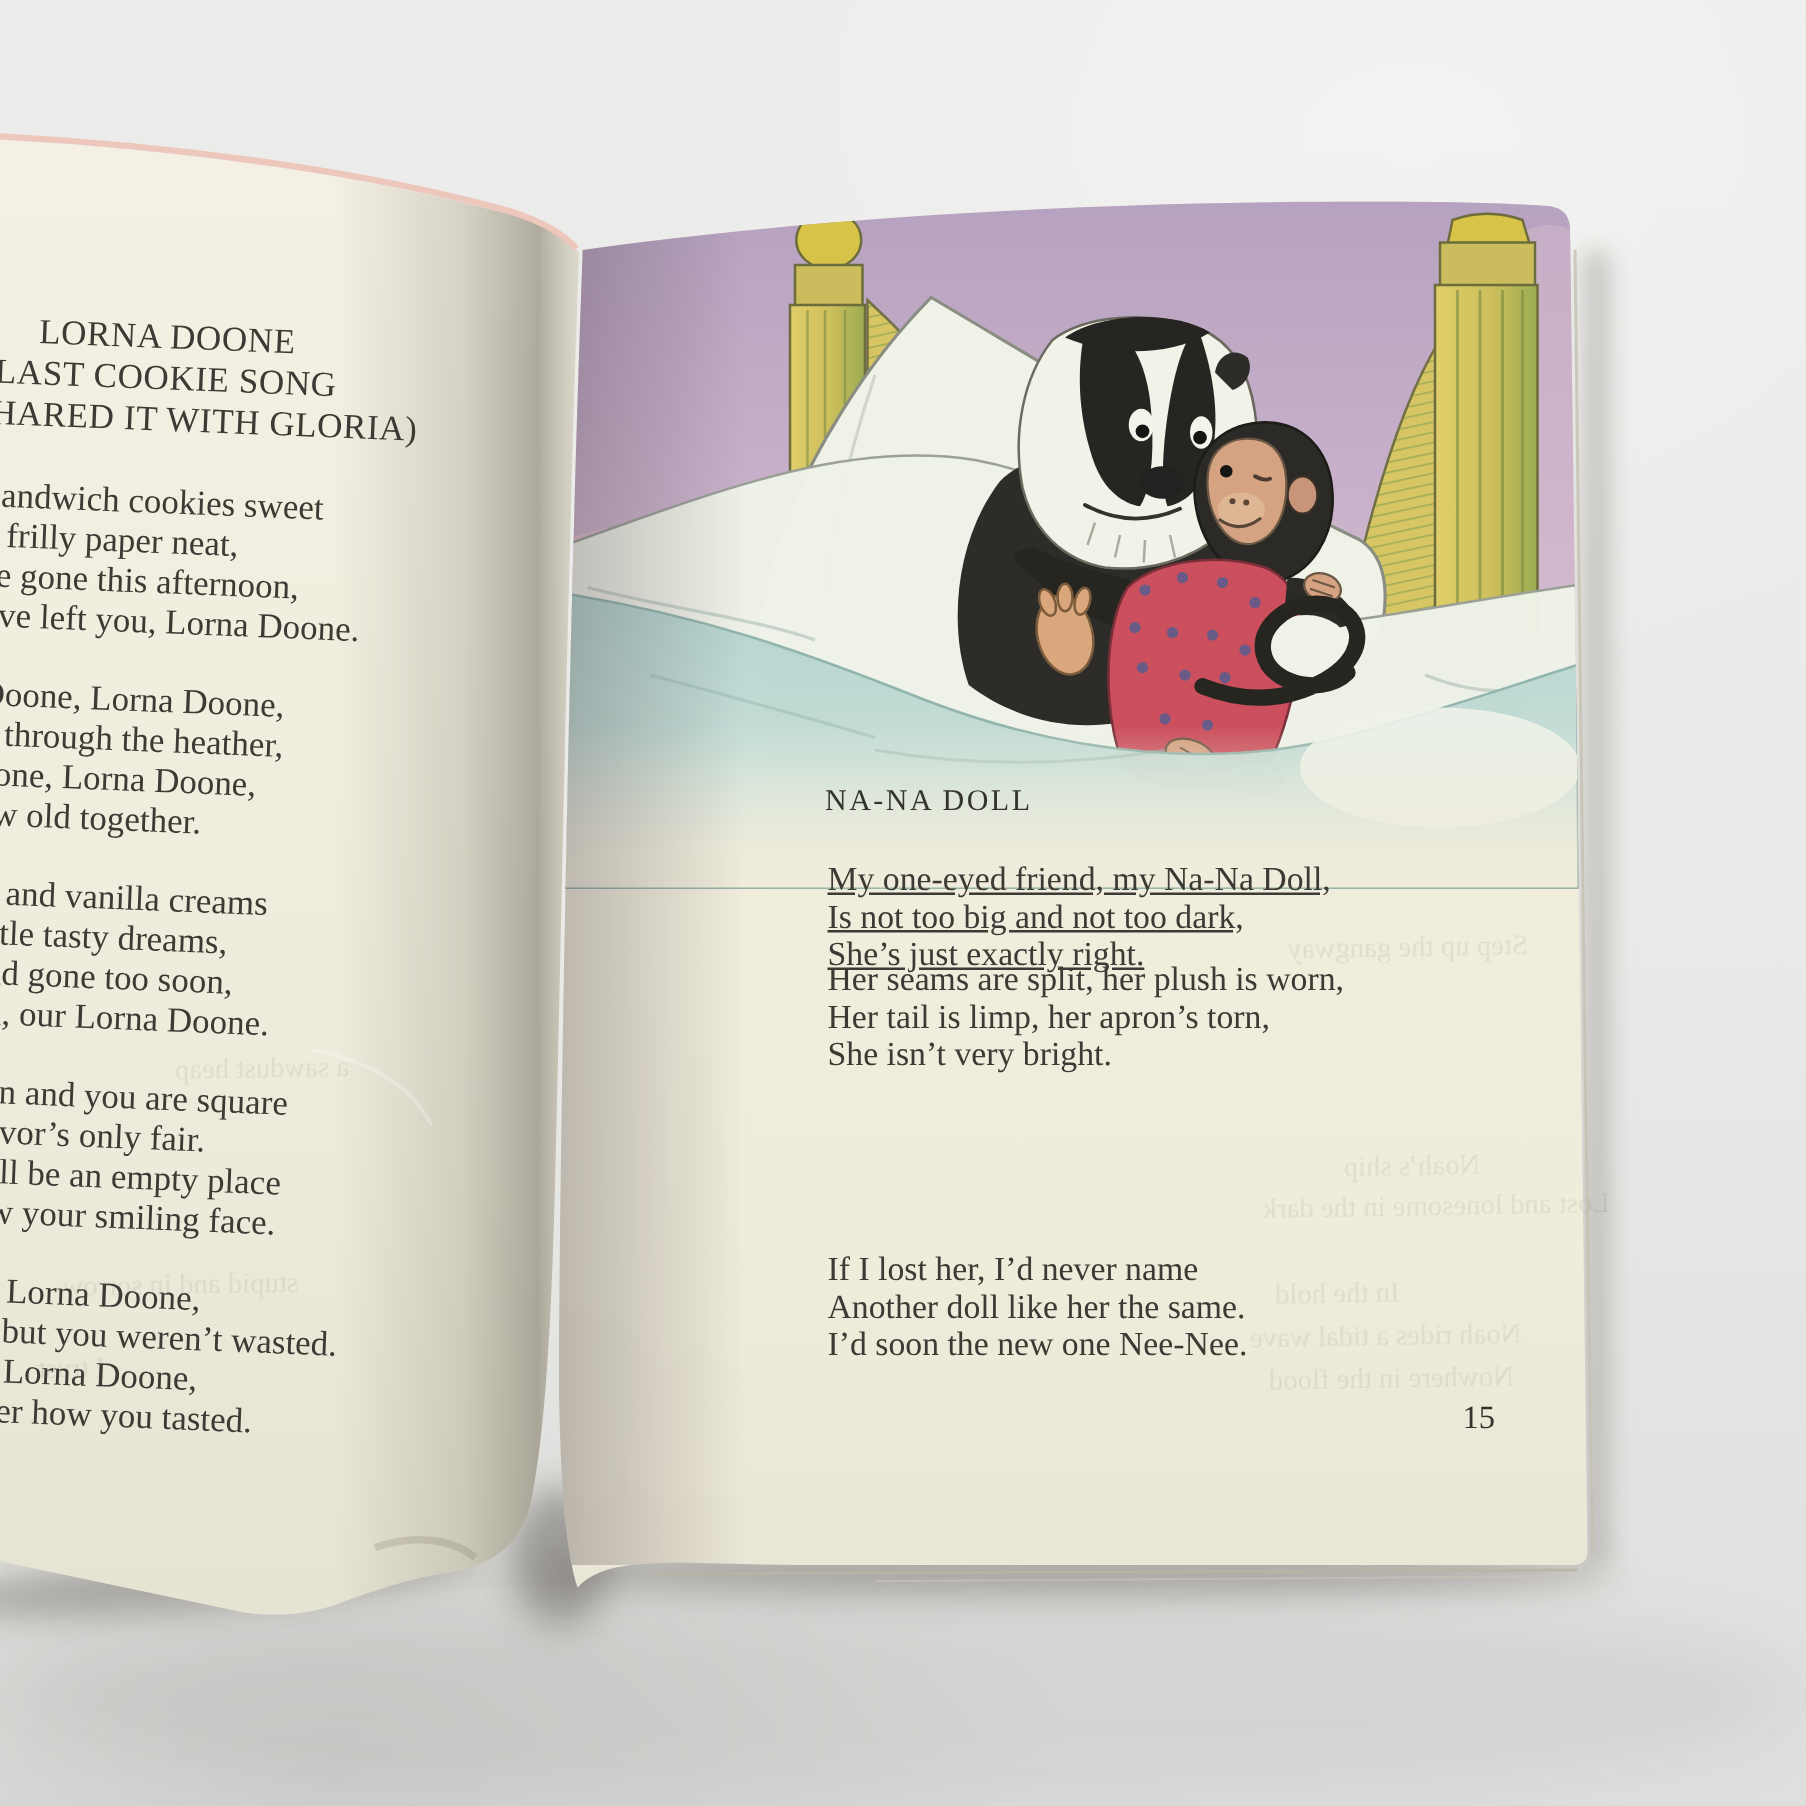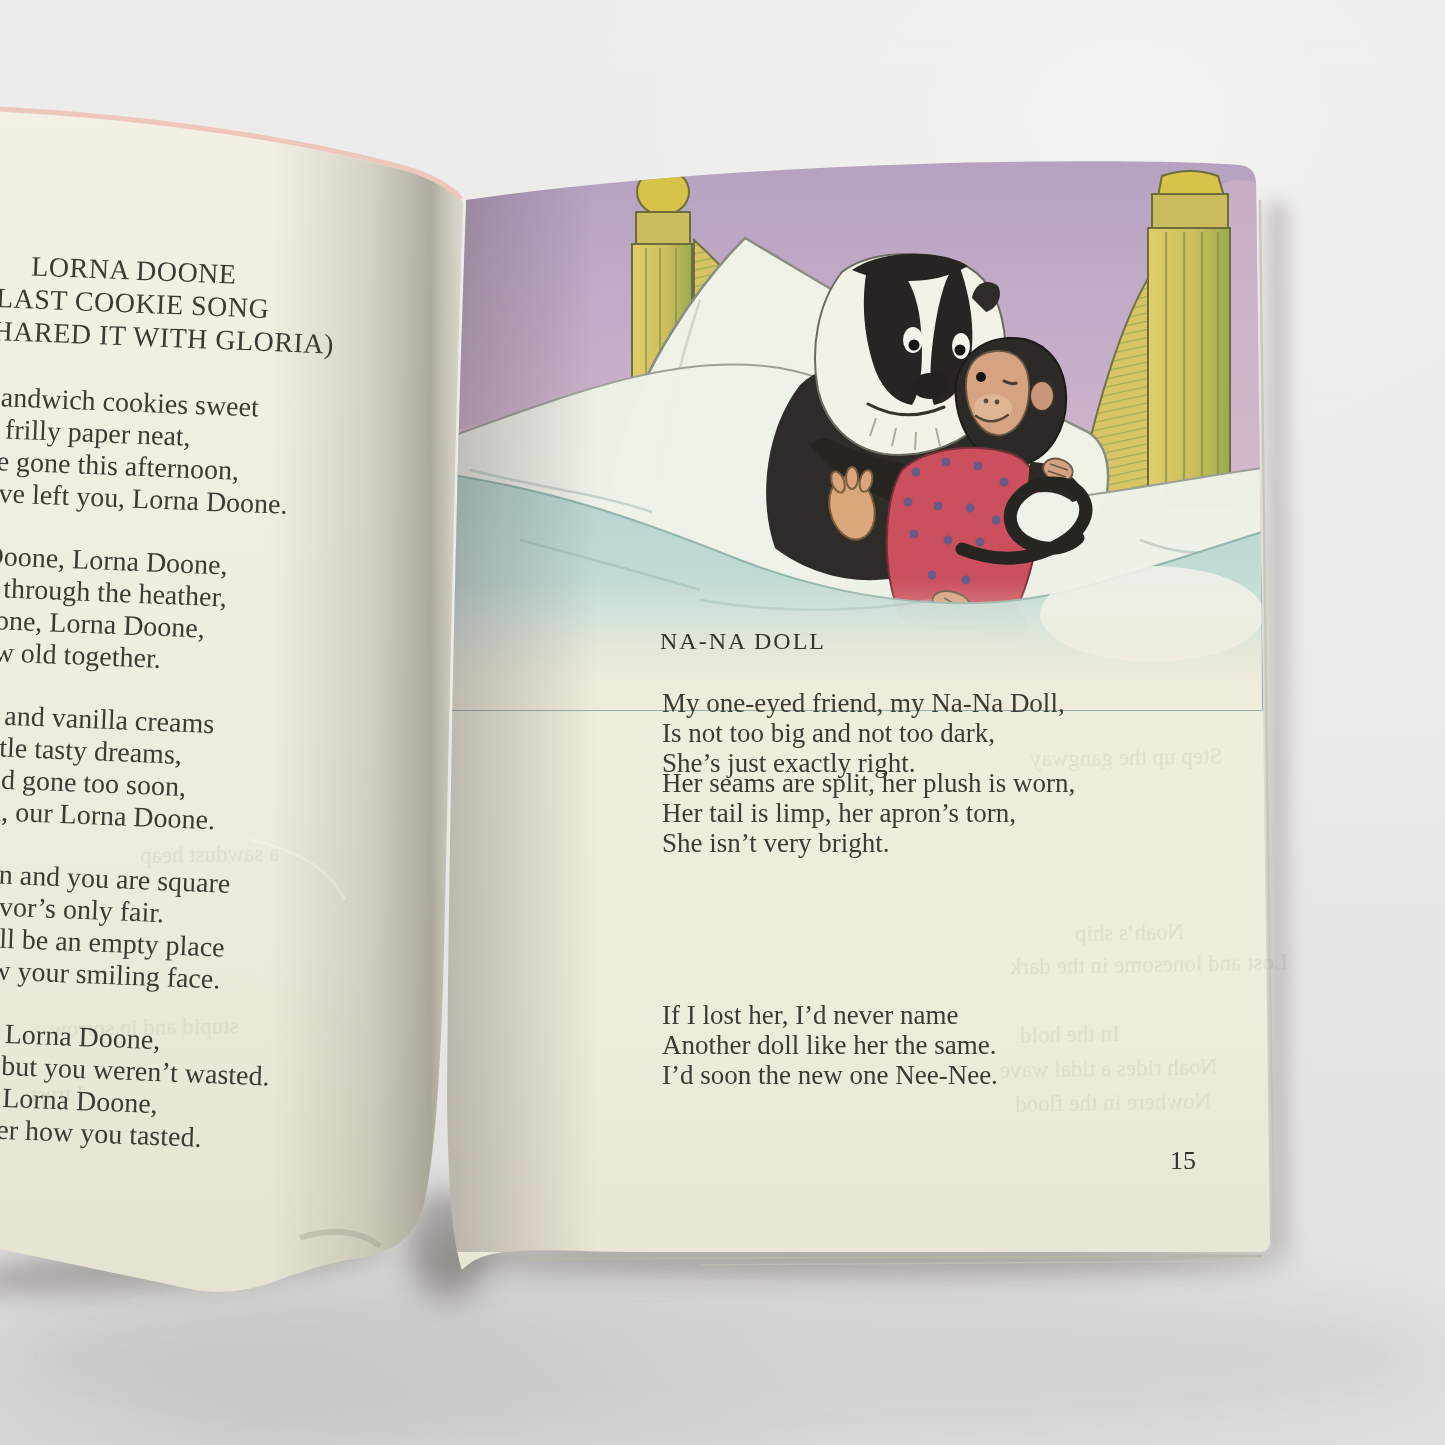--- a/index.html
+++ b/index.html
@@ -31,7 +31,7 @@
   .line{white-space:nowrap;}
   .right-title{left:660px;top:628px;width:380px;text-align:left;font-size:24px;letter-spacing:2px;color:#34332e;}
   .r-stanza{left:662px;width:600px;font-size:27px;line-height:30px;color:#3b3a34;}
-  .rs1{top:688px;} .rs2{top:768px;} .rs3{top:932px;} .rs4{top:1000px;}
+  .rs1{top:688px;text-decoration:underline;} .rs2{top:768px;} .rs3{top:932px;} .rs4{top:1000px;}
   .page-num{left:1170px;top:1146px;font-size:26px;color:#34332e;}
   .ghost{position:absolute;white-space:nowrap;font-size:23px;color:#454540;
     opacity:.09;filter:blur(.6px);transform:scaleX(-1) rotate(1deg);}

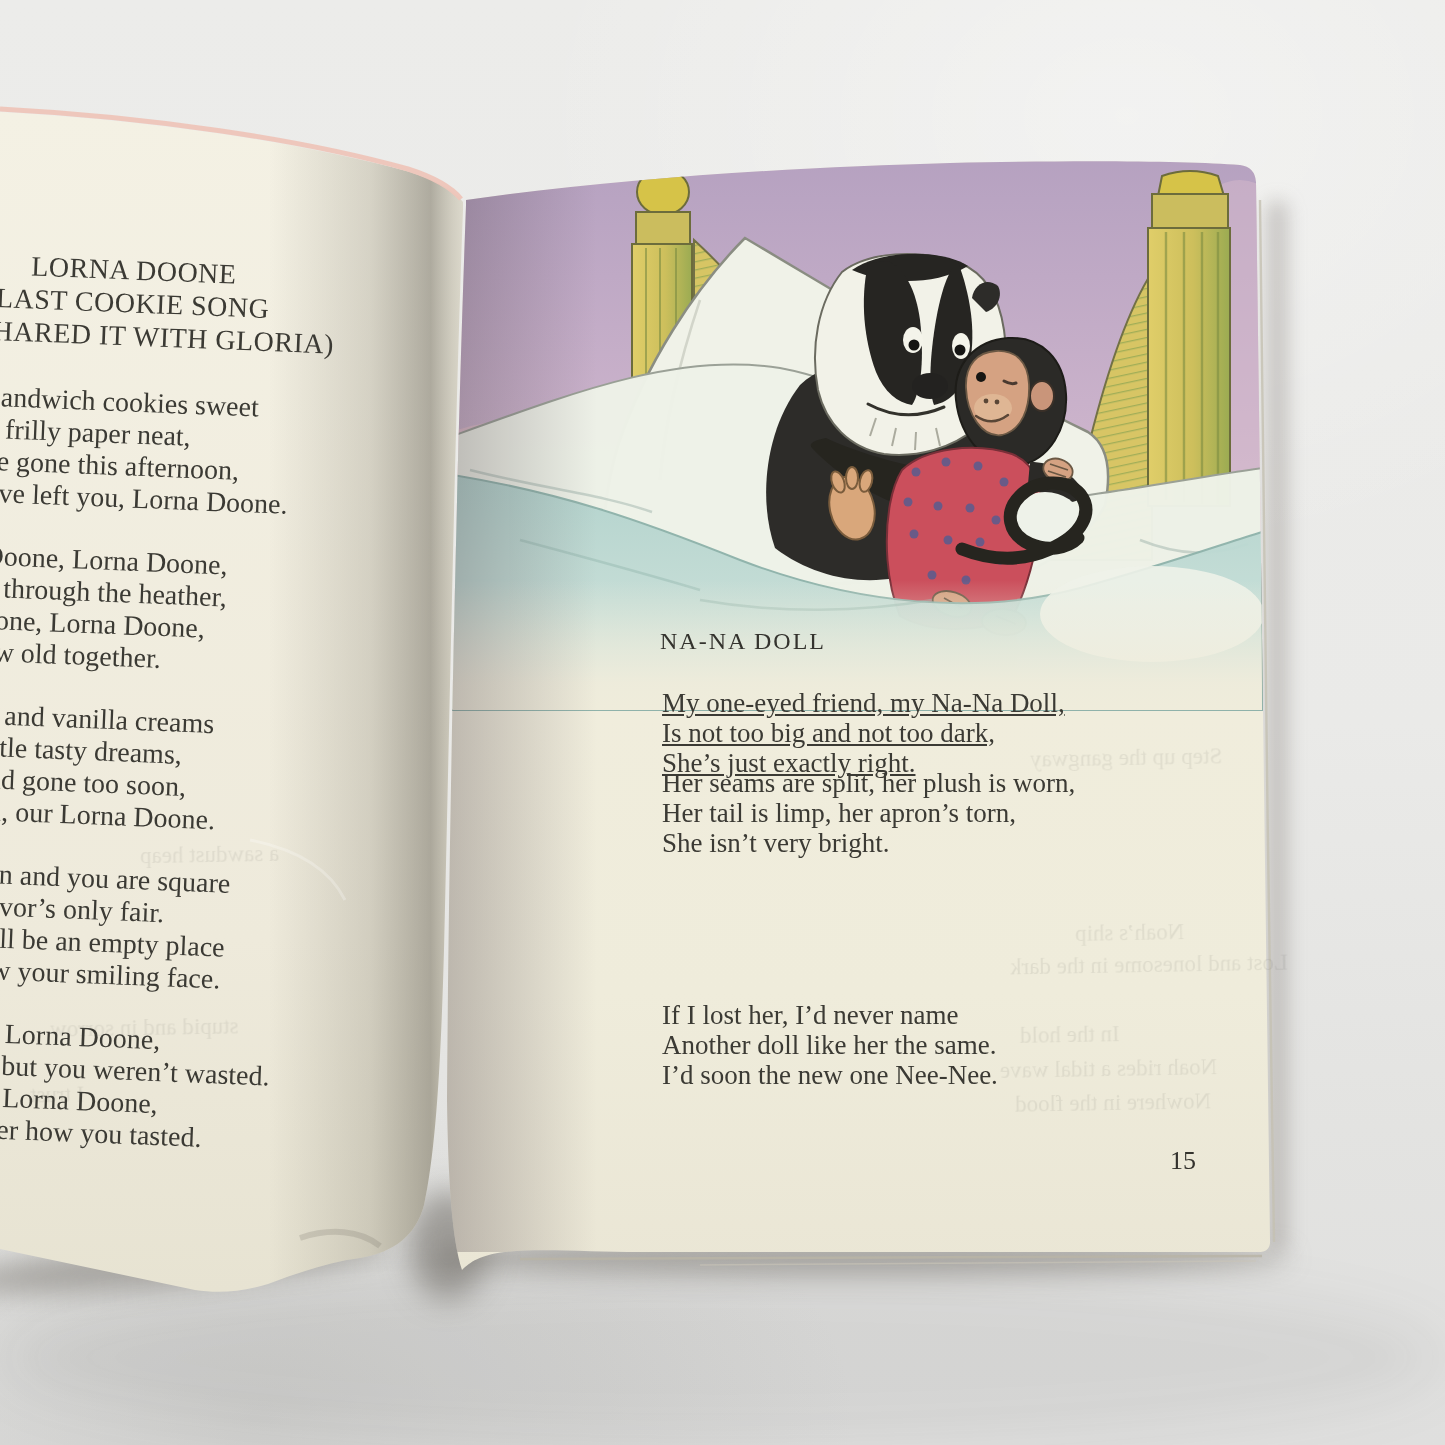--- a/index.html
+++ b/index.html
@@ -32,7 +32,7 @@
   .right-title{left:660px;top:628px;width:380px;text-align:left;font-size:24px;letter-spacing:2px;color:#34332e;}
   .r-stanza{left:662px;width:600px;font-size:27px;line-height:30px;color:#3b3a34;}
   .rs1{top:688px;text-decoration:underline;} .rs2{top:768px;} .rs3{top:932px;} .rs4{top:1000px;}
-  .page-num{left:1170px;top:1146px;font-size:26px;color:#34332e;}
+  .page-num{left:1170px;top:1119px;font-size:26px;color:#34332e;}
   .ghost{position:absolute;white-space:nowrap;font-size:23px;color:#454540;
     opacity:.09;filter:blur(.6px);transform:scaleX(-1) rotate(1deg);}
 </style>

